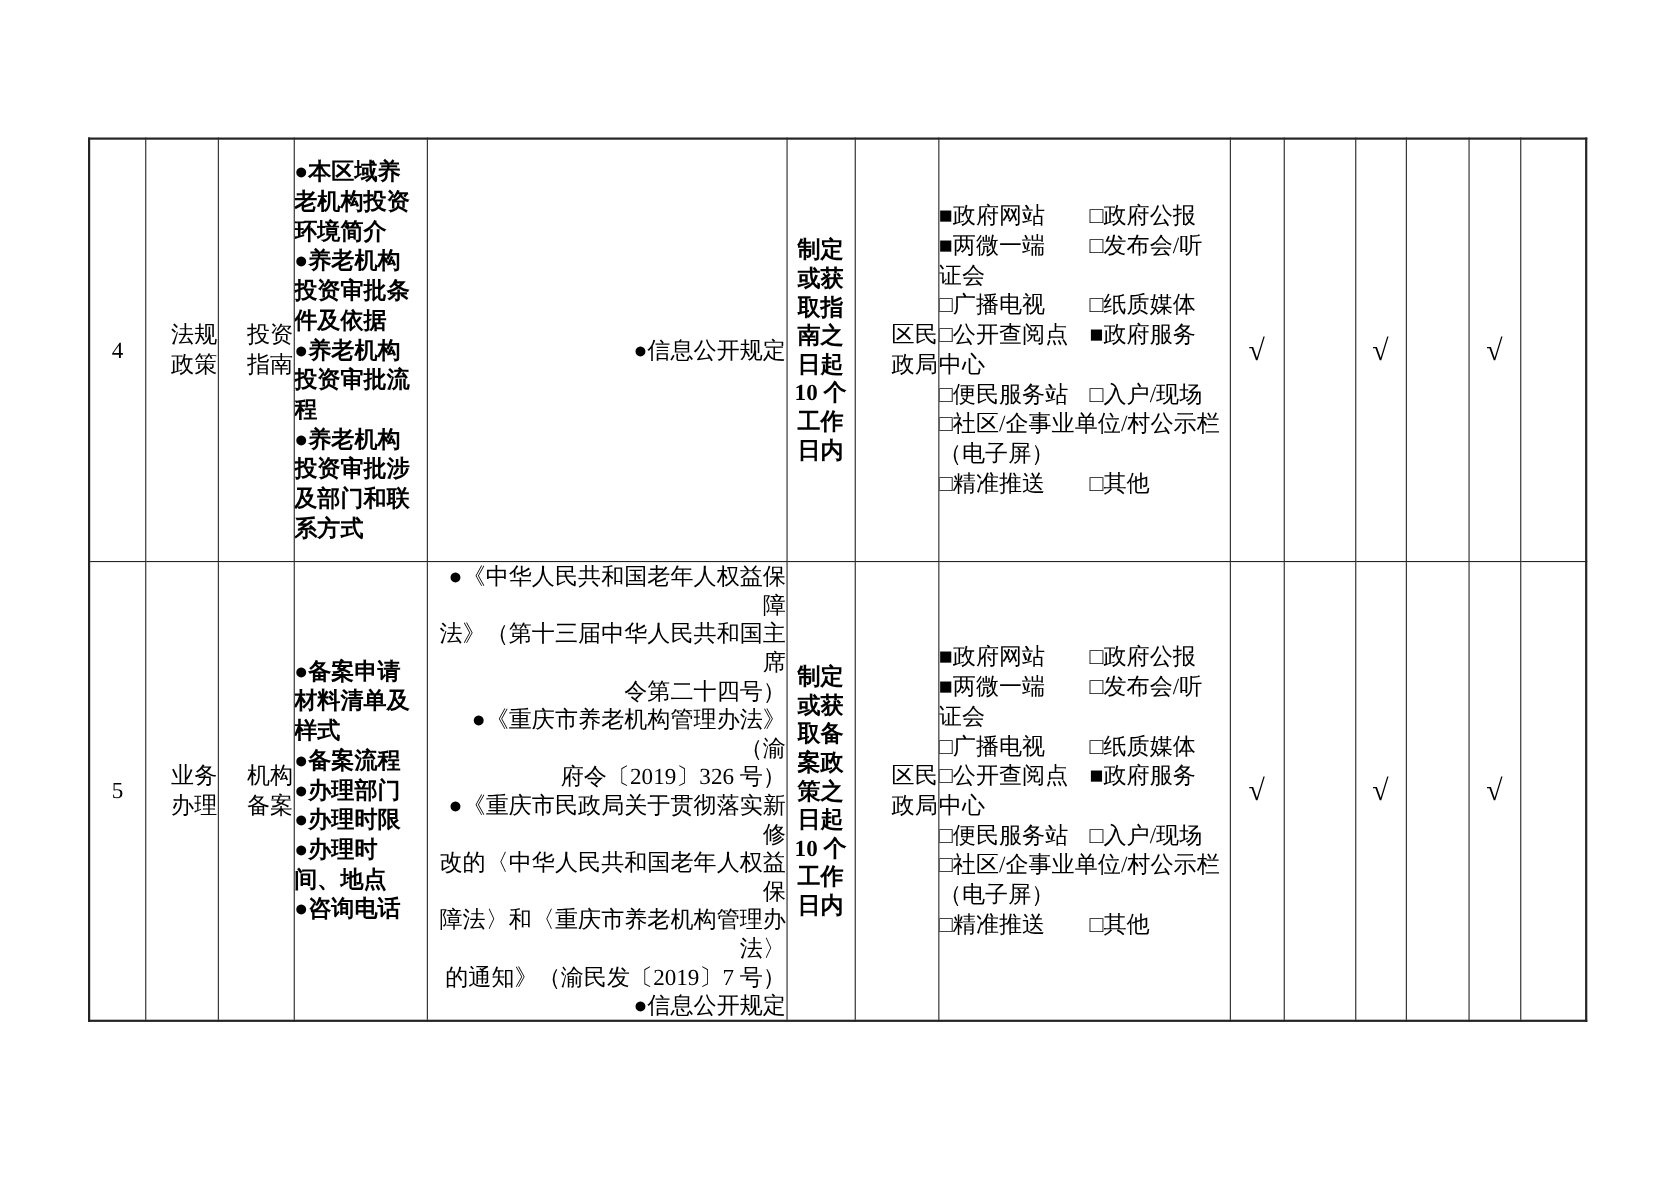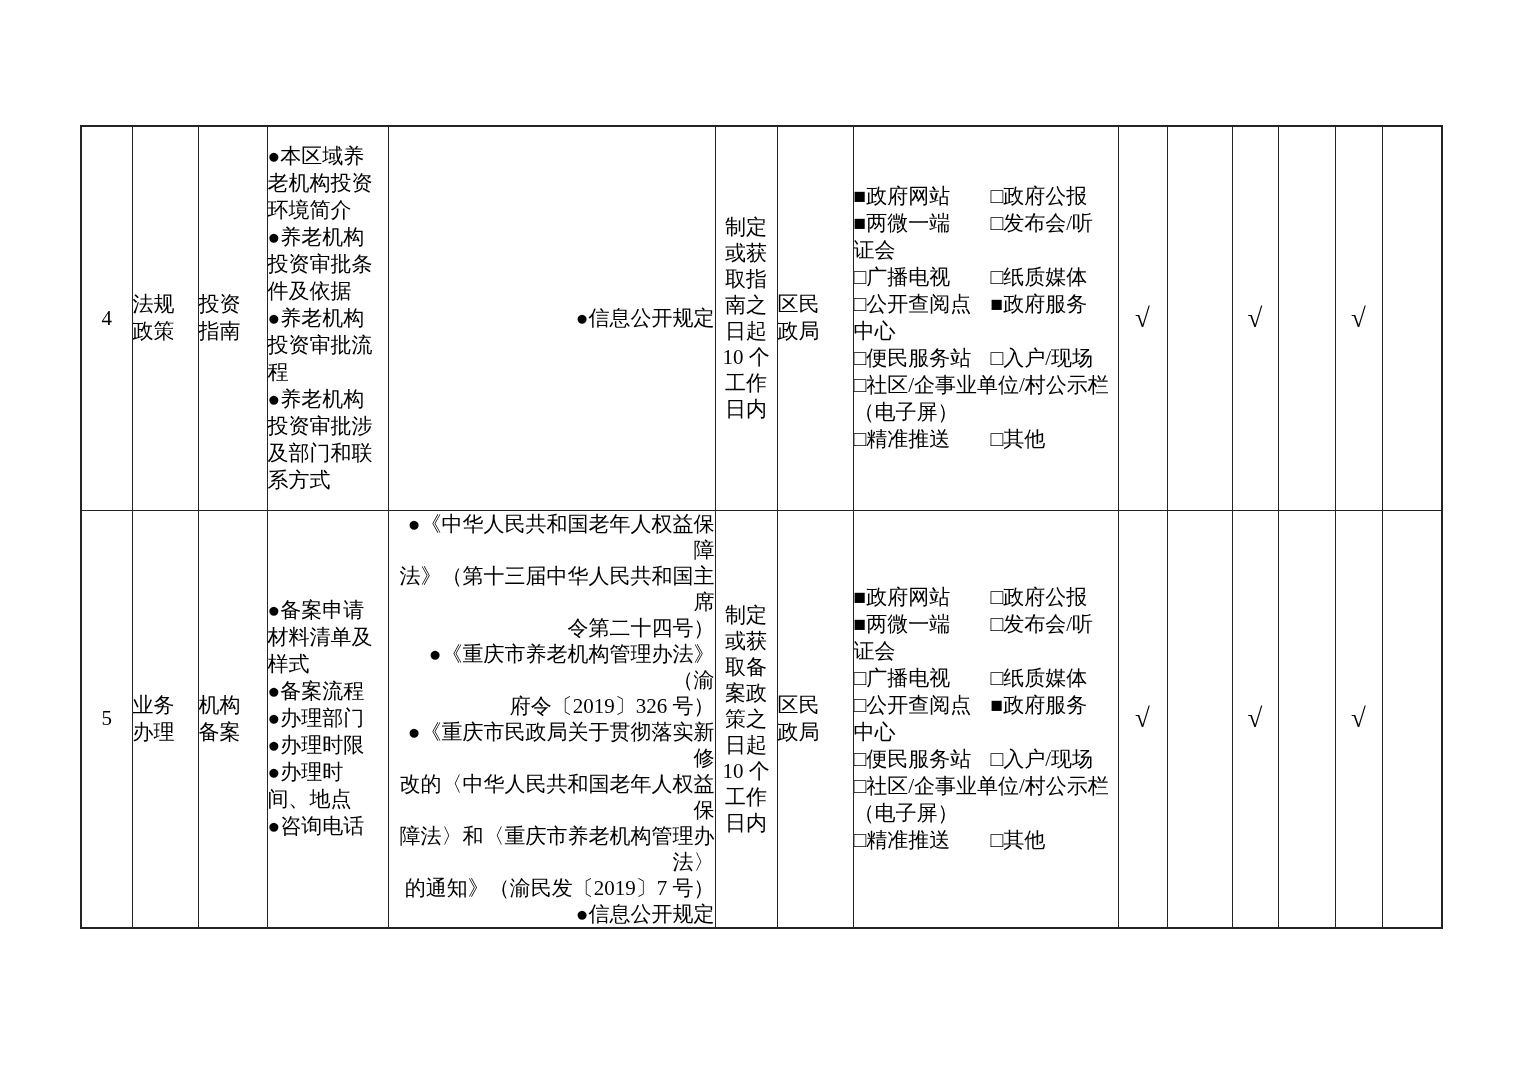--- a/index.html
+++ b/index.html
@@ -32,7 +32,7 @@
 
   td.c-num    { text-align: center; line-height: 27px; white-space: pre; }
   td.c-center { text-align: left; line-height: 27px; white-space: pre; }
-  td.c-items  { text-align: left; line-height: 27px; white-space: pre-wrap; padding: 0 4px 0 10px; }
+  td.c-items  { text-align: left; line-height: 27px; white-space: pre-wrap; padding: 0 4px 0 10px; font-weight: bold; }
   td.c-content{ text-align: right; line-height: 26px; white-space: pre-wrap; padding: 0 4px 0 13px; }
   td.c-time   { text-align: center; line-height: 26px; white-space: pre; }
   td.c-channels { text-align: left; line-height: 27px; padding: 0 4px 0 7px; }

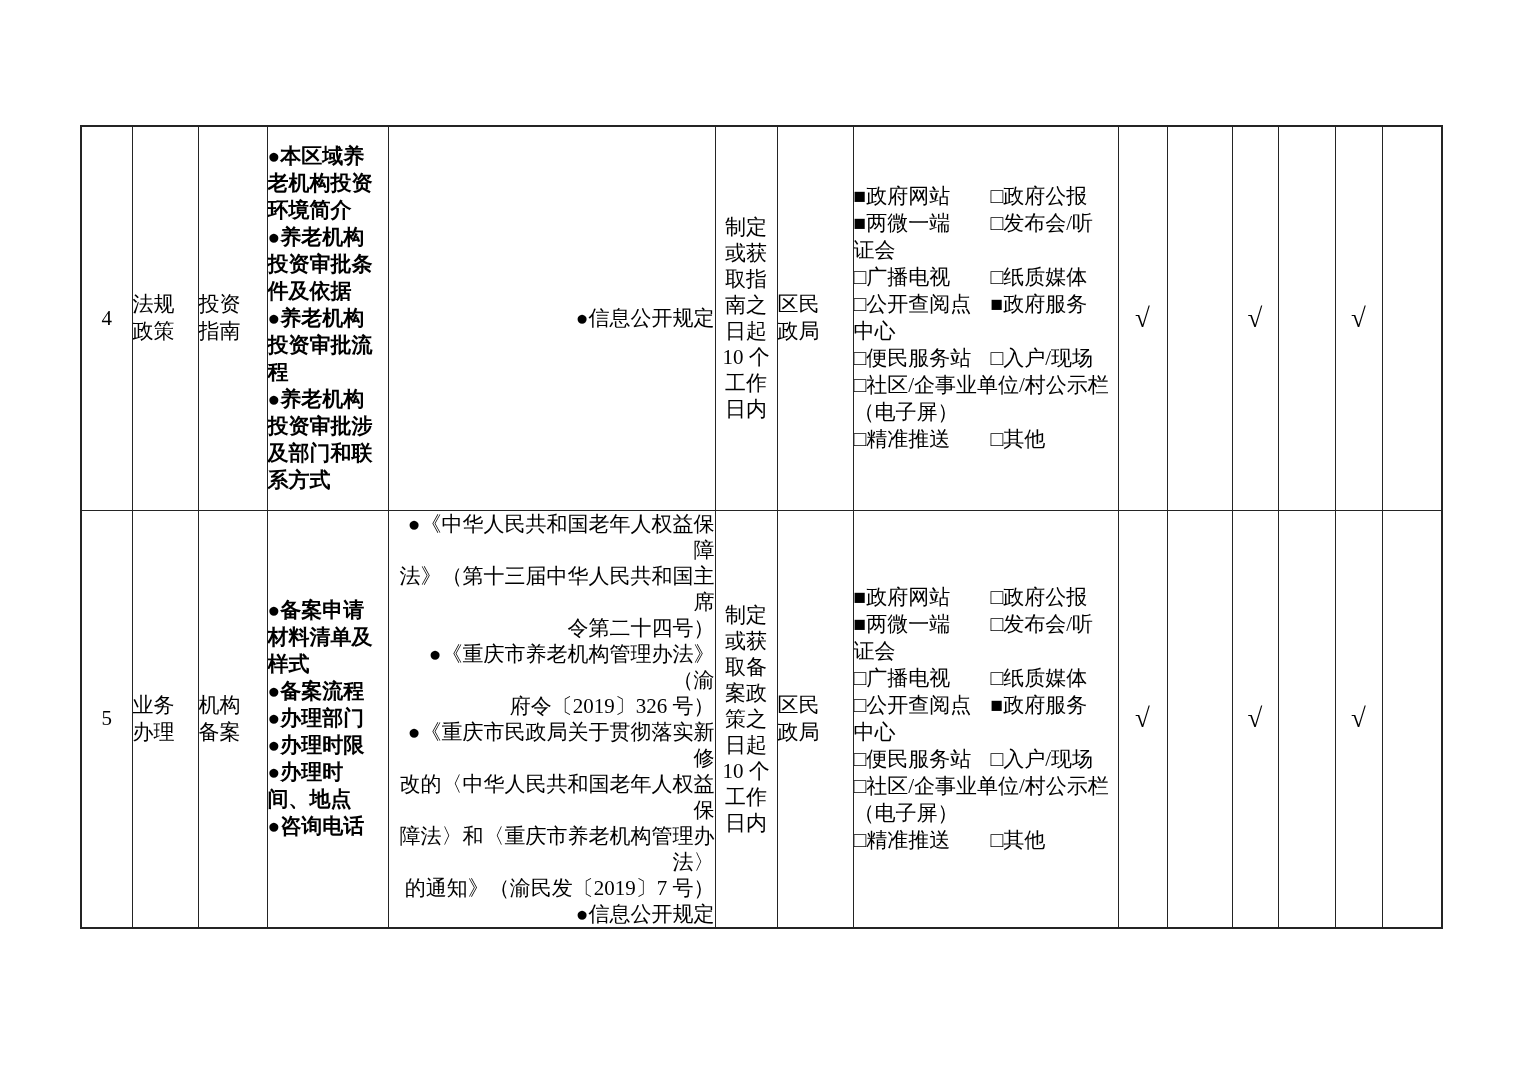--- a/index.html
+++ b/index.html
@@ -34,7 +34,7 @@
   td.c-center { text-align: left; line-height: 27px; white-space: pre; }
   td.c-items  { text-align: left; line-height: 27px; white-space: pre-wrap; padding: 0 4px 0 10px; font-weight: bold; }
   td.c-content{ text-align: right; line-height: 26px; white-space: pre-wrap; padding: 0 4px 0 13px; }
-  td.c-time   { text-align: center; line-height: 26px; white-space: pre; }
+  td.c-time   { text-align: center; line-height: 26px; white-space: pre; font-weight: bold; }
   td.c-channels { text-align: left; line-height: 27px; padding: 0 4px 0 7px; }
   td.c-check  { text-align: center; font-size: 27px; }
 

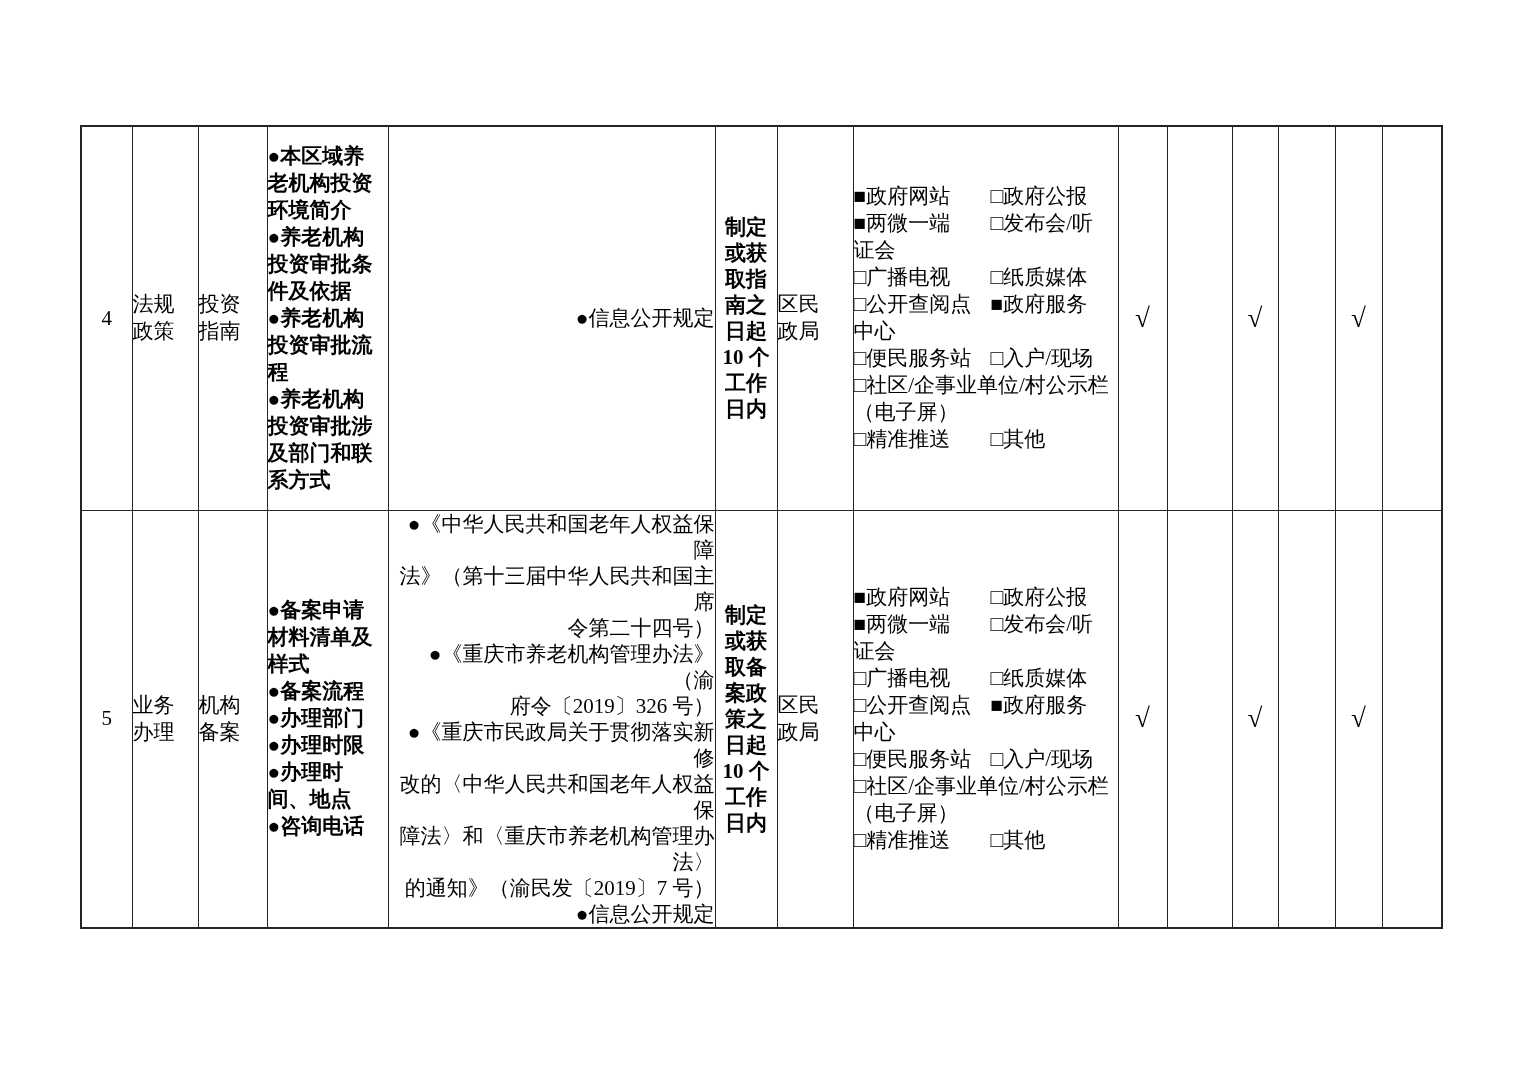--- a/index.html
+++ b/index.html
@@ -31,7 +31,7 @@
   tbody tr.row-b { height: 378px; }
 
   td.c-num    { text-align: center; line-height: 27px; white-space: pre; }
-  td.c-center { text-align: left; line-height: 27px; white-space: pre; }
+  td.c-center { text-align: right; line-height: 27px; white-space: pre; }
   td.c-items  { text-align: left; line-height: 27px; white-space: pre-wrap; padding: 0 4px 0 10px; font-weight: bold; }
   td.c-content{ text-align: right; line-height: 26px; white-space: pre-wrap; padding: 0 4px 0 13px; }
   td.c-time   { text-align: center; line-height: 26px; white-space: pre; font-weight: bold; }

